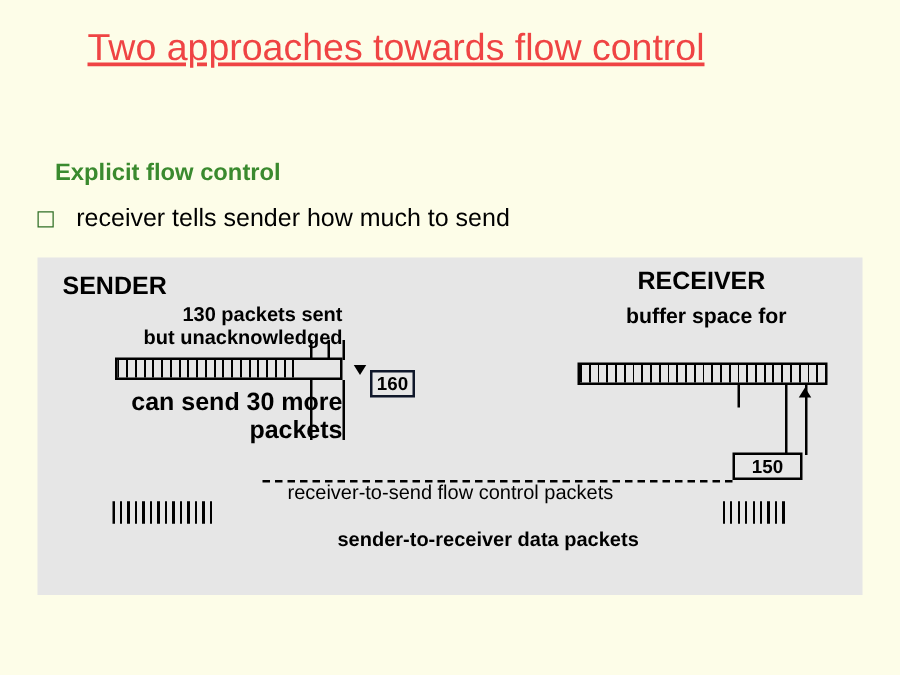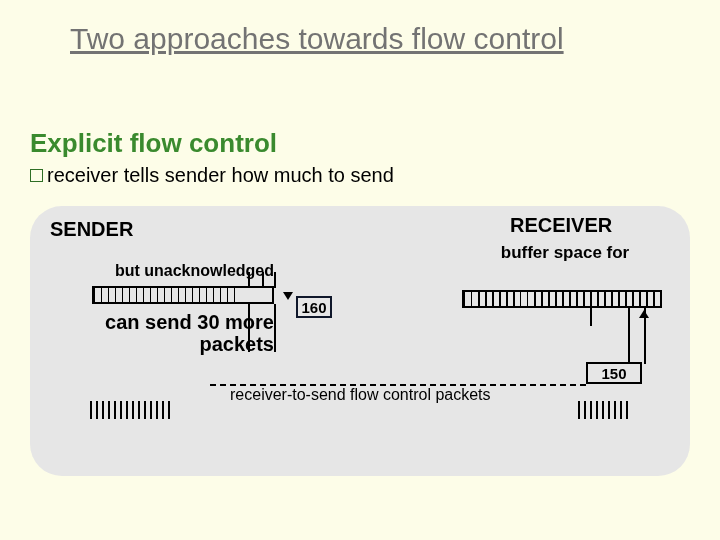--- a/index.html
+++ b/index.html
@@ -15,7 +15,7 @@
     top: 22px; left: 70px; right: 20px;
     font-size: 30px;
     font-weight: 400;
-    color: #737373;
+    color: #ef4444;
     text-decoration: underline;
     text-align: left;
   }

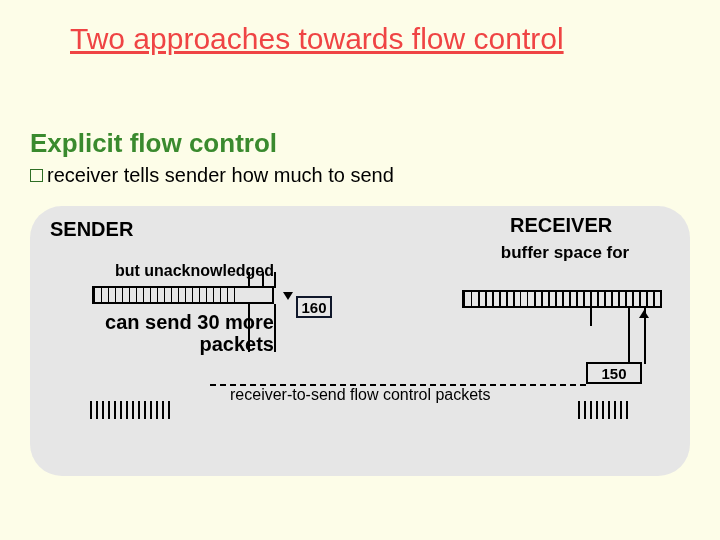--- a/index.html
+++ b/index.html
@@ -21,8 +21,8 @@
   }
   .subheading {
     position: absolute;
-    top: 128px; left: 30px;
-    font-size: 26px;
+    top: 128px; left: 44px;
+    font-size: 19px;
     font-weight: bold;
     color: #3a8a2e;
   }

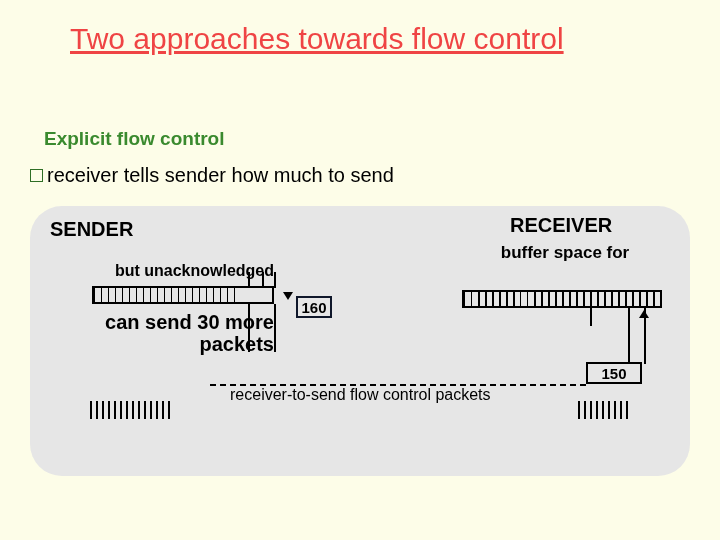--- a/index.html
+++ b/index.html
@@ -31,7 +31,7 @@
     top: 164px; left: 30px;
     display: flex;
     align-items: center;
-    gap: 4px;
+    gap: 18px;
     font-size: 20px;
   }
   .bullet-box {

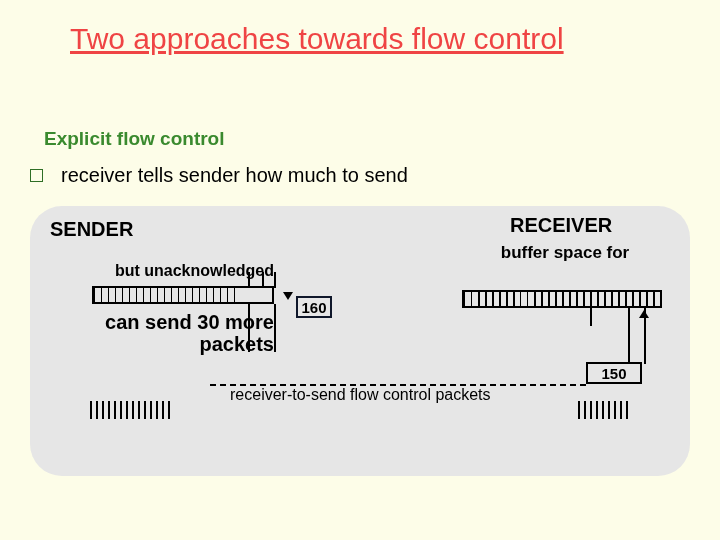--- a/index.html
+++ b/index.html
@@ -45,7 +45,6 @@
     top: 206px; left: 30px;
     width: 660px; height: 270px;
     background: #e6e6e6;
-    border-radius: 32px;
   }
   .diagram .sender-label {
     position: absolute; top: 12px; left: 20px;

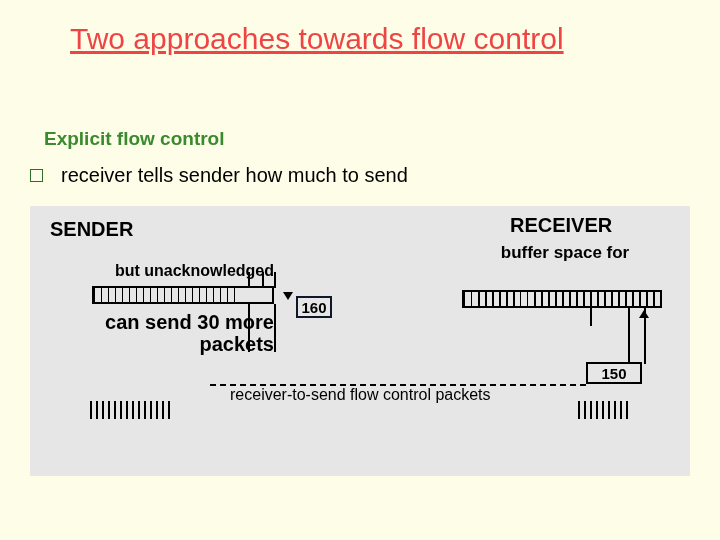--- a/index.html
+++ b/index.html
@@ -171,7 +171,7 @@
   <div class="receiver-label">RECEIVER</div>
 
   <div class="sent-label">
-    <br>
+    <span>130 packets sent</span><br>
     <span>but unacknowledged</span>
   </div>
 

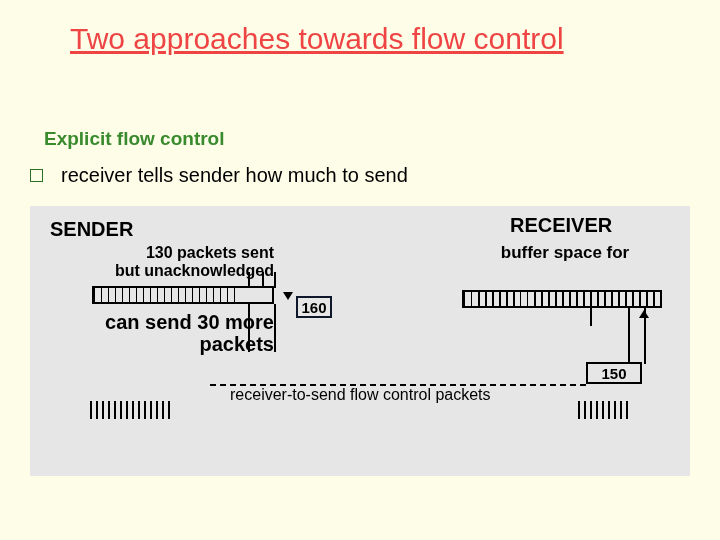--- a/index.html
+++ b/index.html
@@ -184,6 +184,7 @@
   </div>
 
   <div class="fc-label">receiver-to-send flow control packets</div>
+  <div class="data-label">sender-to-receiver data packets</div>
 
   <div class="bar sender"></div>
   <div class="bar receiver"></div>

